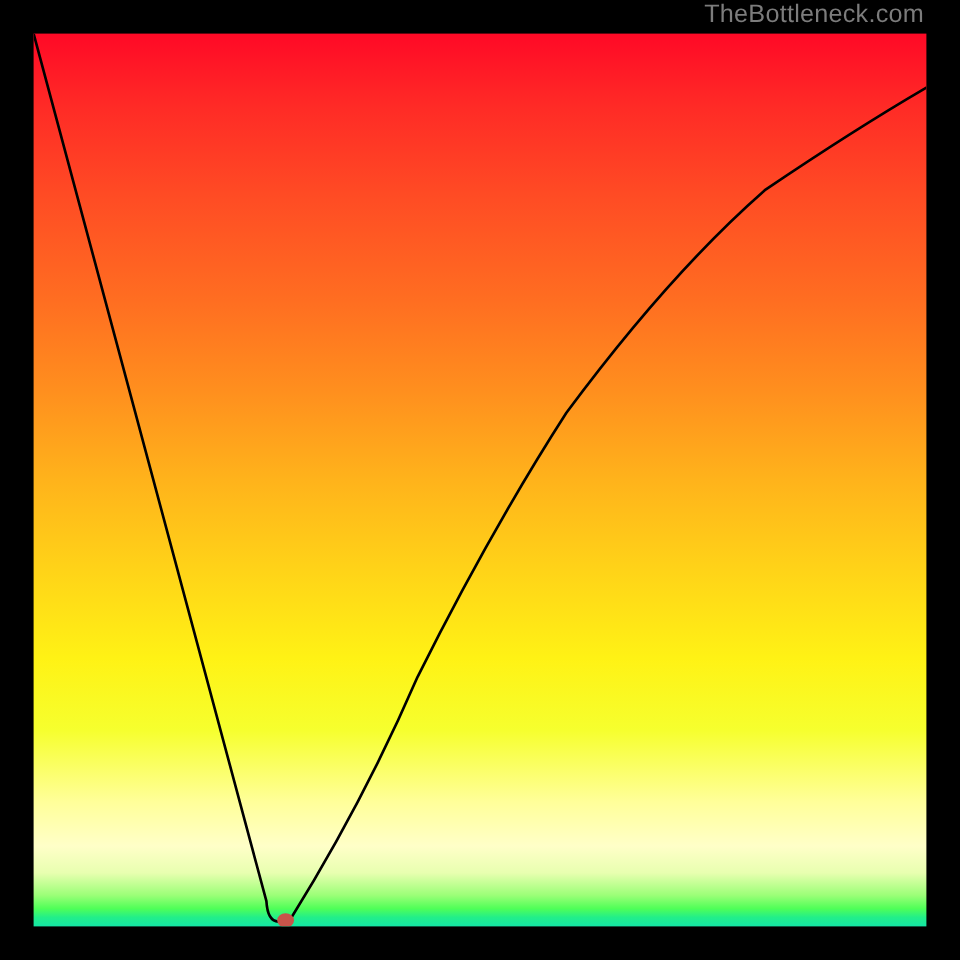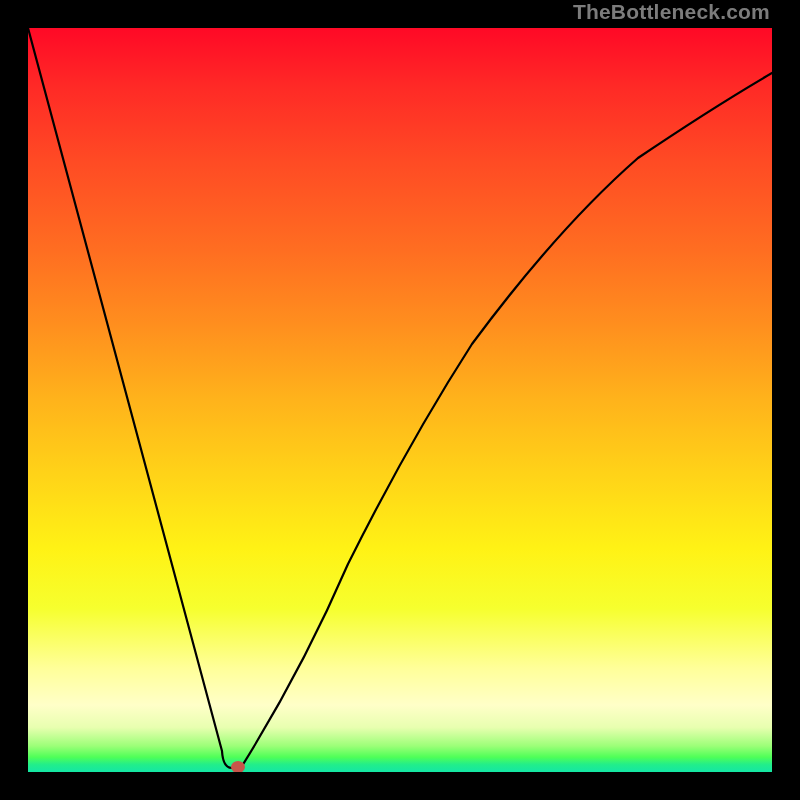--- a/index.html
+++ b/index.html
@@ -52,7 +52,7 @@
     color: #7c7c7c;
     font-size: 21px;
     letter-spacing: 0.2px;
-    font-weight: 700;
+    font-weight: 400;
   }
   svg.curve-layer {
     position: absolute;

